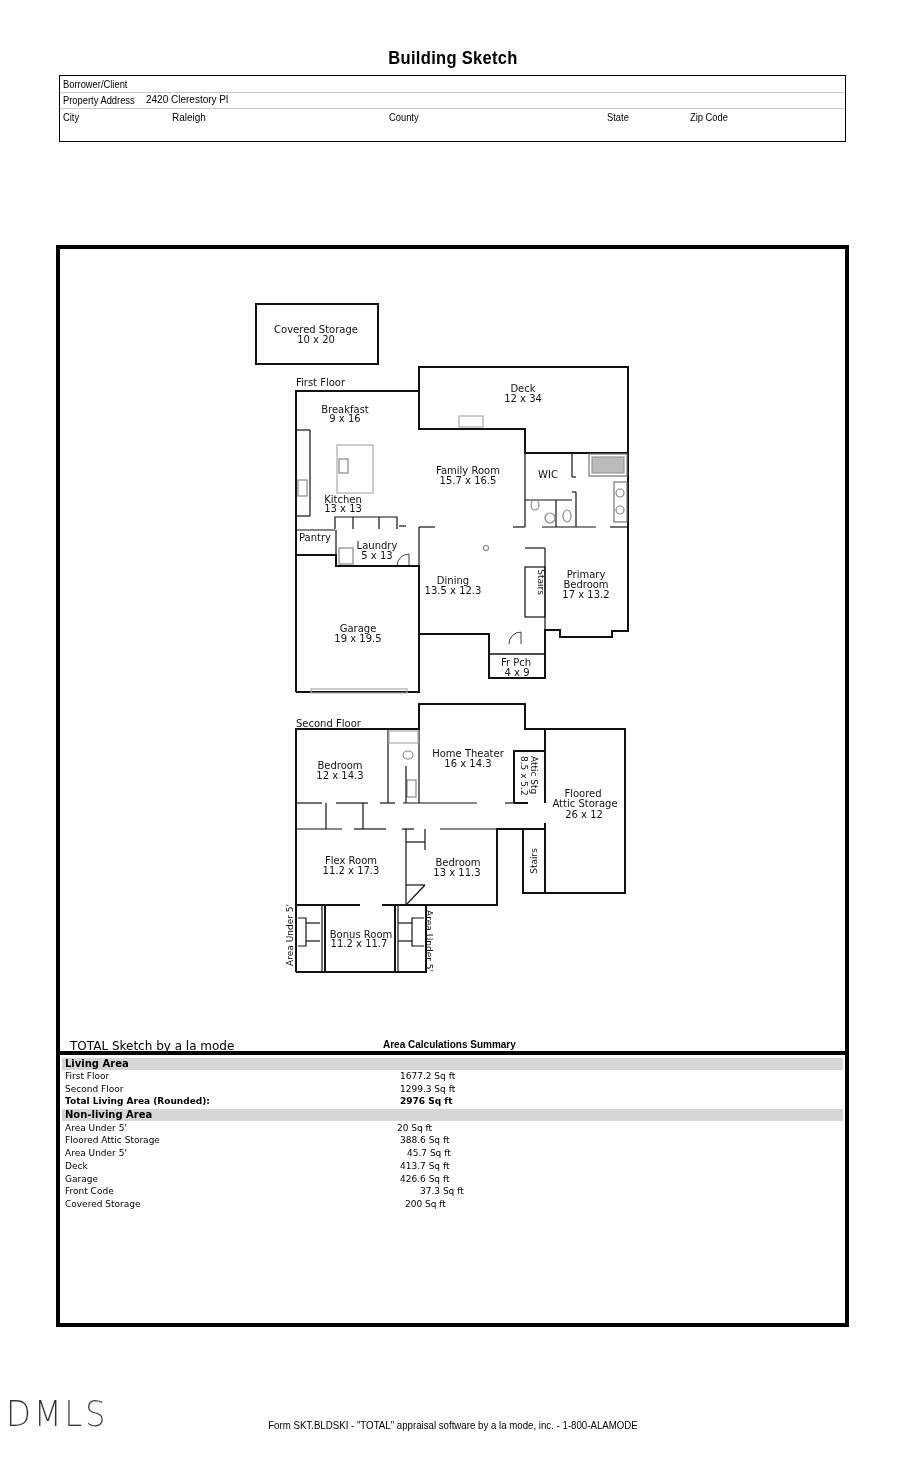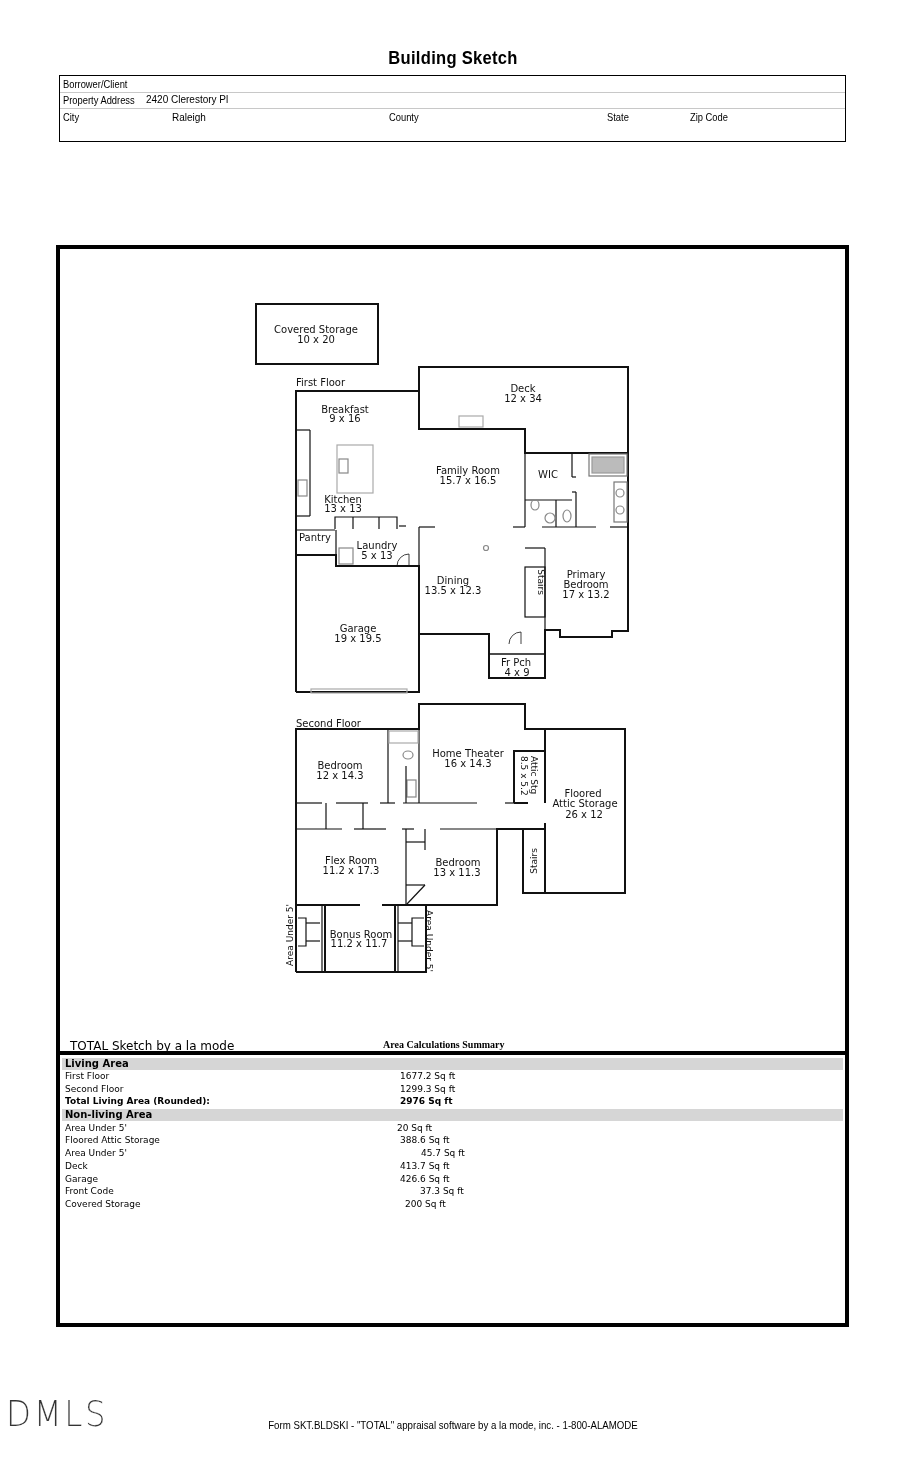--- a/index.html
+++ b/index.html
@@ -13,7 +13,7 @@
   .main-box { position: absolute; left: 56px; top: 245px; width: 793px; height: 1082px; border: 4px solid #000; box-sizing: border-box; }
   .divider { position: absolute; left: 56px; top: 1051px; width: 793px; height: 4px; background: #000; }
   .sketch-credit { position: absolute; left: 70px; top: 1039px; font-size: 12px; font-family: "DejaVu Sans", sans-serif; }
-  .summary-title { position: absolute; left: 383px; top: 1039px; font-size: 10px; font-weight: bold; font-family: Liberation Serif, serif; }
+  .summary-title { position: absolute; left: 383px; top: 1039px; font-size: 10px; font-weight: bold; font-family: Liberation Sans, sans-serif; }
   .band { position: absolute; left: 62px; width: 781px; height: 12px; background: #d6d6d6; }
   .band-label { position: absolute; left: 65px; font-size: 10px; font-weight: bold; font-family: "DejaVu Sans", sans-serif; }
   .area-row { position: absolute; left: 65px; width: 500px; font-size: 9px; font-family: "DejaVu Sans", sans-serif; height: 12px; }

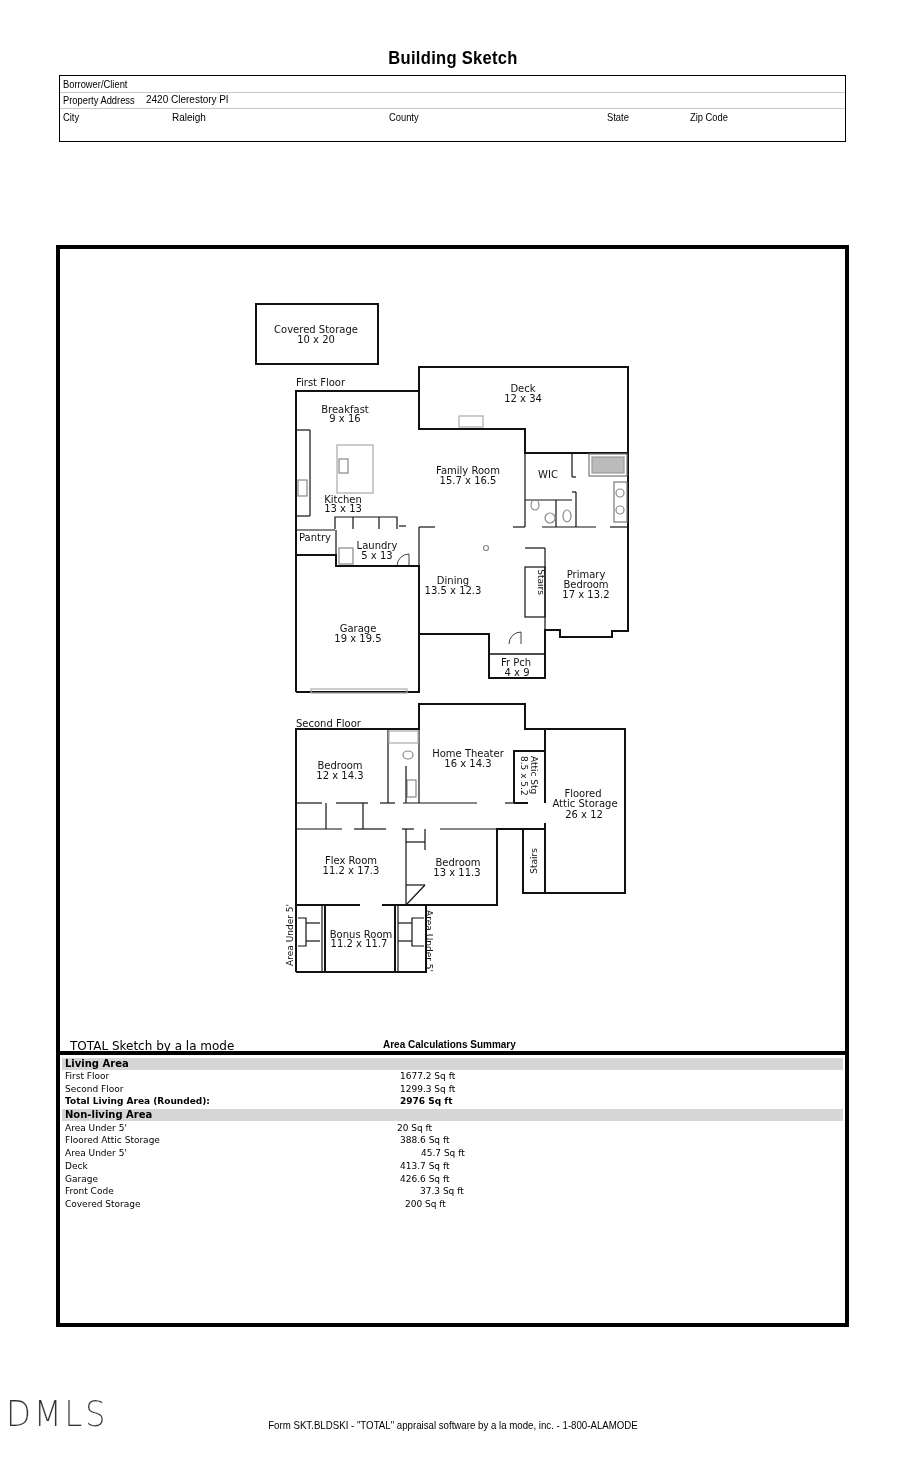--- a/index.html
+++ b/index.html
@@ -246,7 +246,7 @@
 </div>
 <div class="area-row" style="top:1148px;">
   <span class="area-name">Area Under 5'</span>
-  <span class="area-val" style="left:356px;text-align:center;">45.7 Sq ft</span>
+  <span class="area-val" style="left:342px;text-align:center;">45.7 Sq ft</span>
 </div>
 <div class="area-row" style="top:1161px;">
   <span class="area-name">Deck</span>

